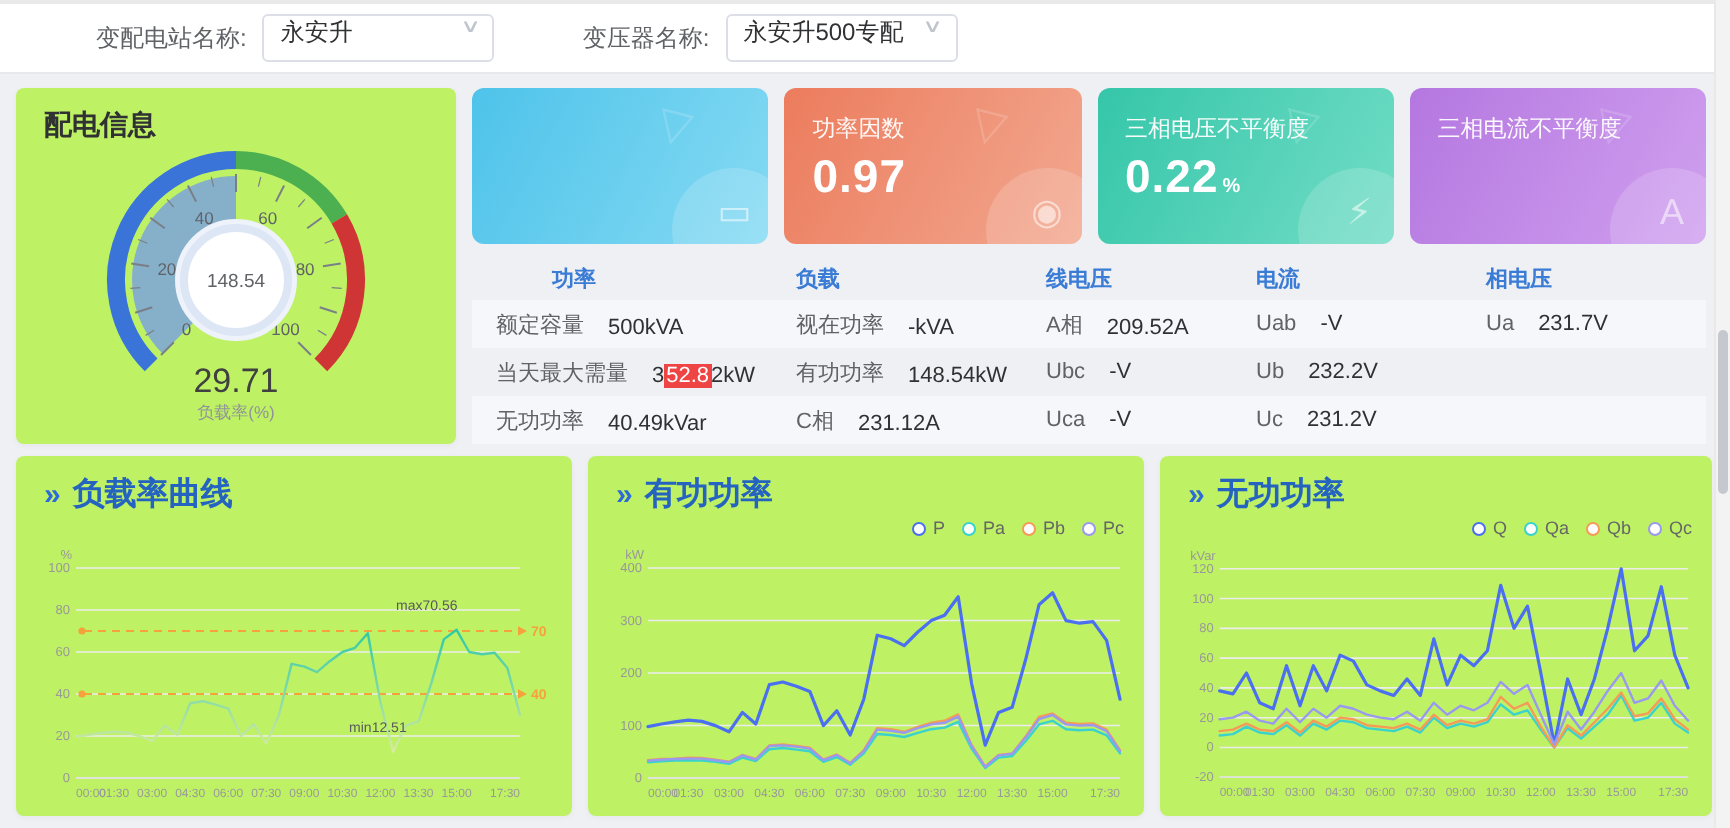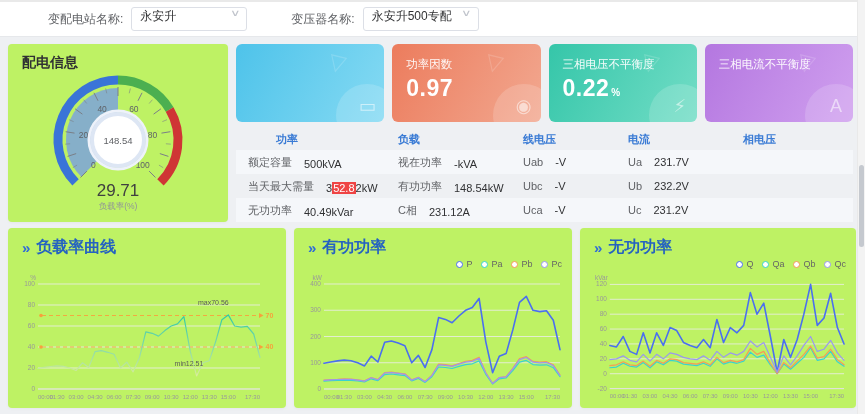--- a/index.html
+++ b/index.html
@@ -166,6 +166,10 @@
       <div class="tbl-cell">
         <span class="lab">视在功率</span>
         <span class="val">-kVA</span>
+      </div>
+      <div class="tbl-cell">
+        <span class="lab">A相</span>
+        <span class="val">209.52A</span>
       </div>
       <div class="tbl-cell">
         <span class="lab">Uab</span>

